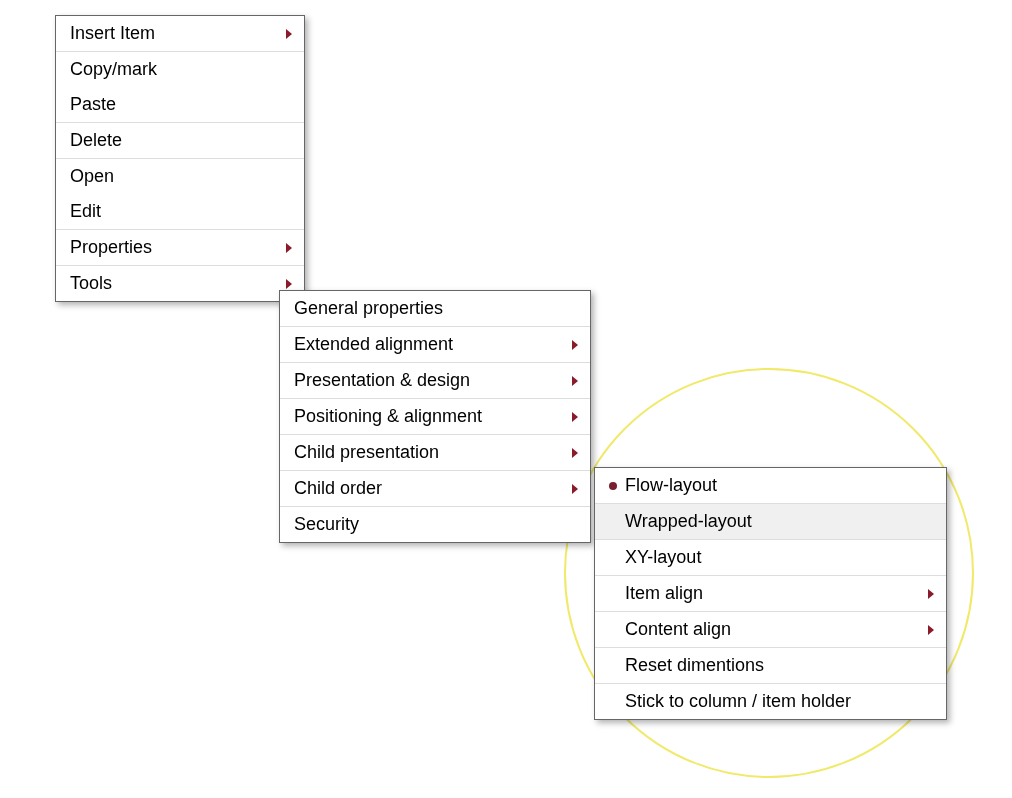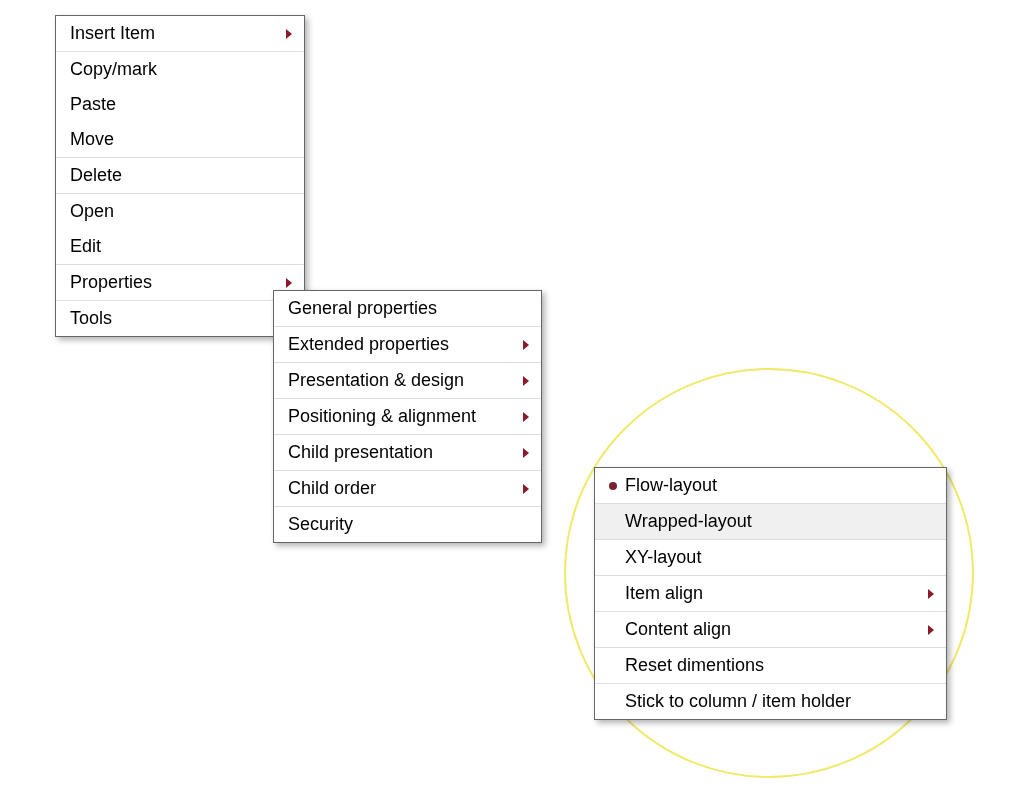--- a/index.html
+++ b/index.html
@@ -113,11 +113,6 @@
         <span>Paste</span>
       </span>
   </div>
-  <div class="menu-item">
-    <span class="label-wrap">
-        <span>Move</span>
-      </span>
-  </div>
   <div class="divider"></div>
   <div class="menu-item">
     <span class="label-wrap">

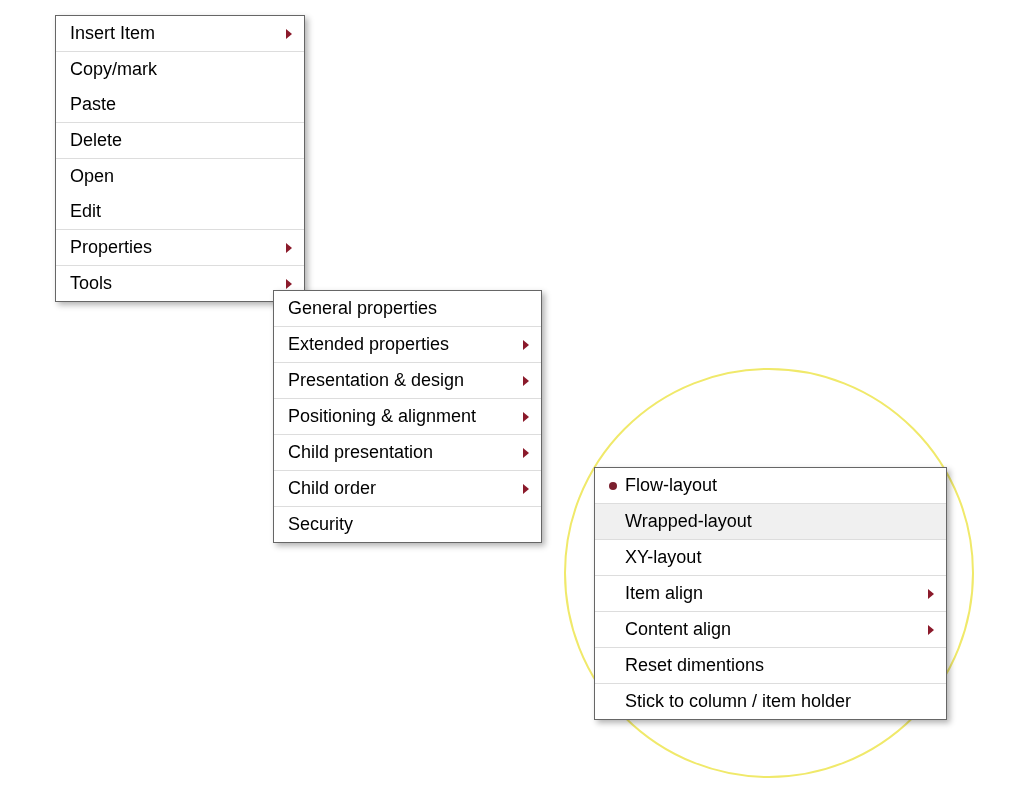--- a/index.html
+++ b/index.html
@@ -74,9 +74,9 @@
       width: 250px;
     }
     #menu2 {
-      left: 273px;
+      left: 279px;
       top: 290px;
-      width: 269px;
+      width: 312px;
     }
     #menu3 {
       left: 594px;

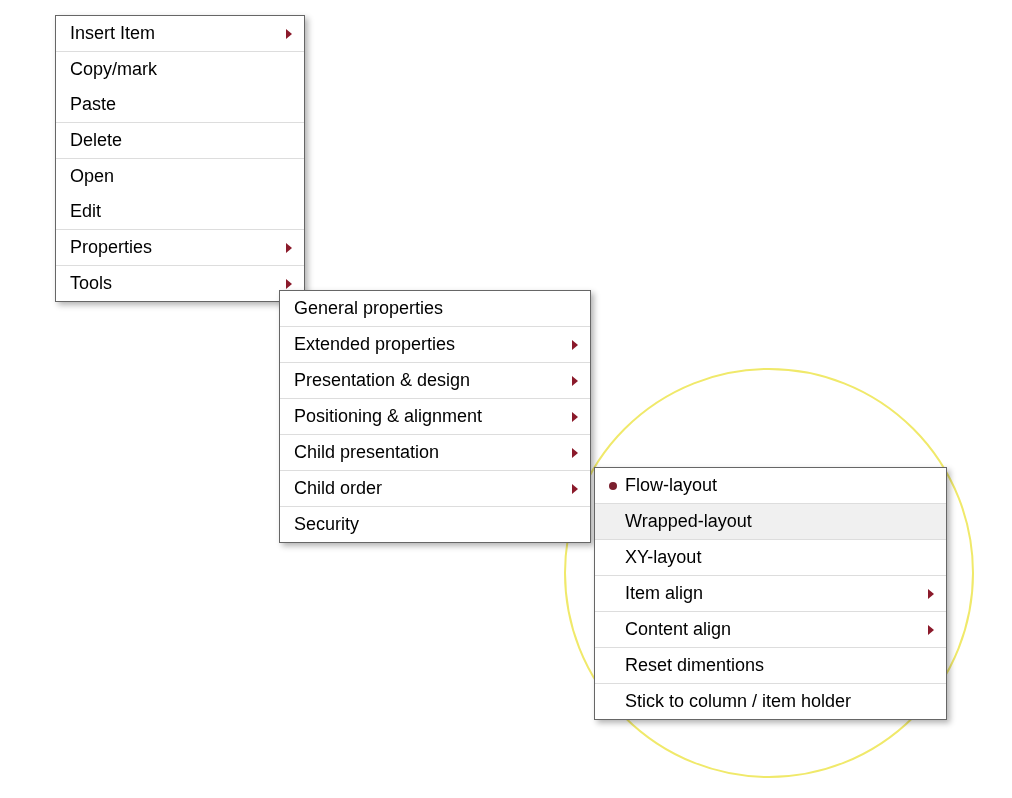--- a/index.html
+++ b/index.html
@@ -153,7 +153,7 @@
   <div class="divider"></div>
   <div class="menu-item has-submenu">
     <span class="label-wrap">
-        <span>Extended properties</span>
+        <span>Extended alignment</span>
       </span>
   </div>
   <div class="divider"></div>

